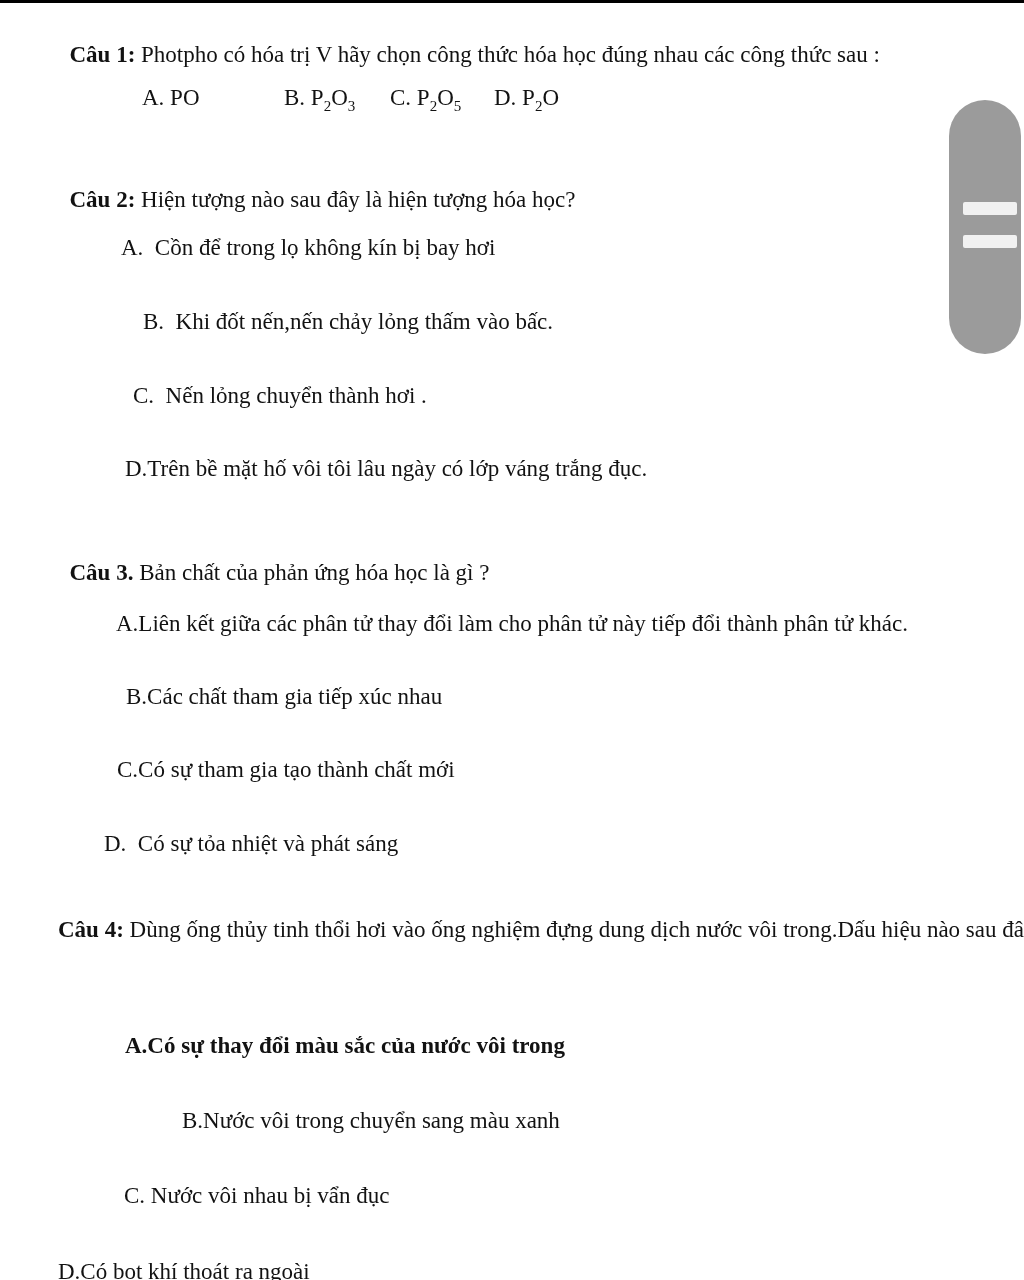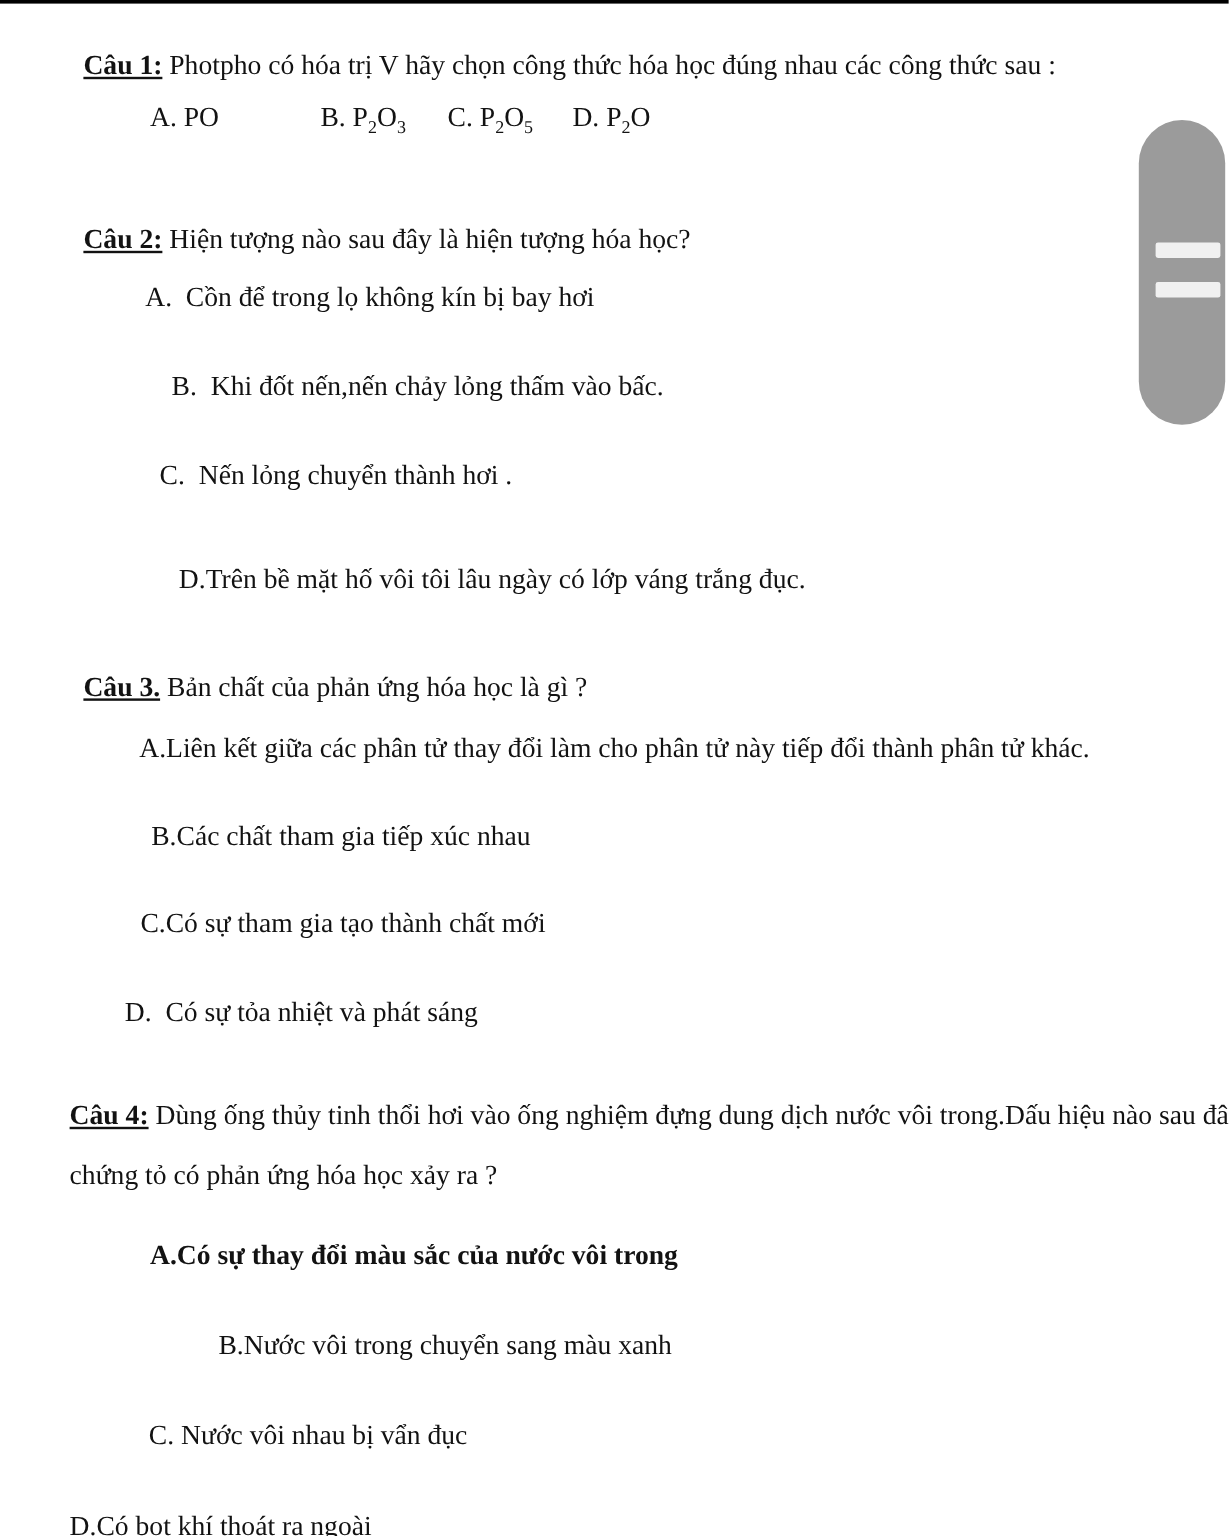--- a/index.html
+++ b/index.html
@@ -22,7 +22,7 @@
     line-height: 28px;
     white-space: pre;
   }
-  .b { font-weight: bold; text-decoration: underline; }
+  .b { font-weight: bold; }
   sub { font-size: 15px; line-height: 0; }
   .opt-abs { position: absolute; top: 0; white-space: pre; }
   .q4-head { width: 900px; white-space: normal; line-height: 50px; }

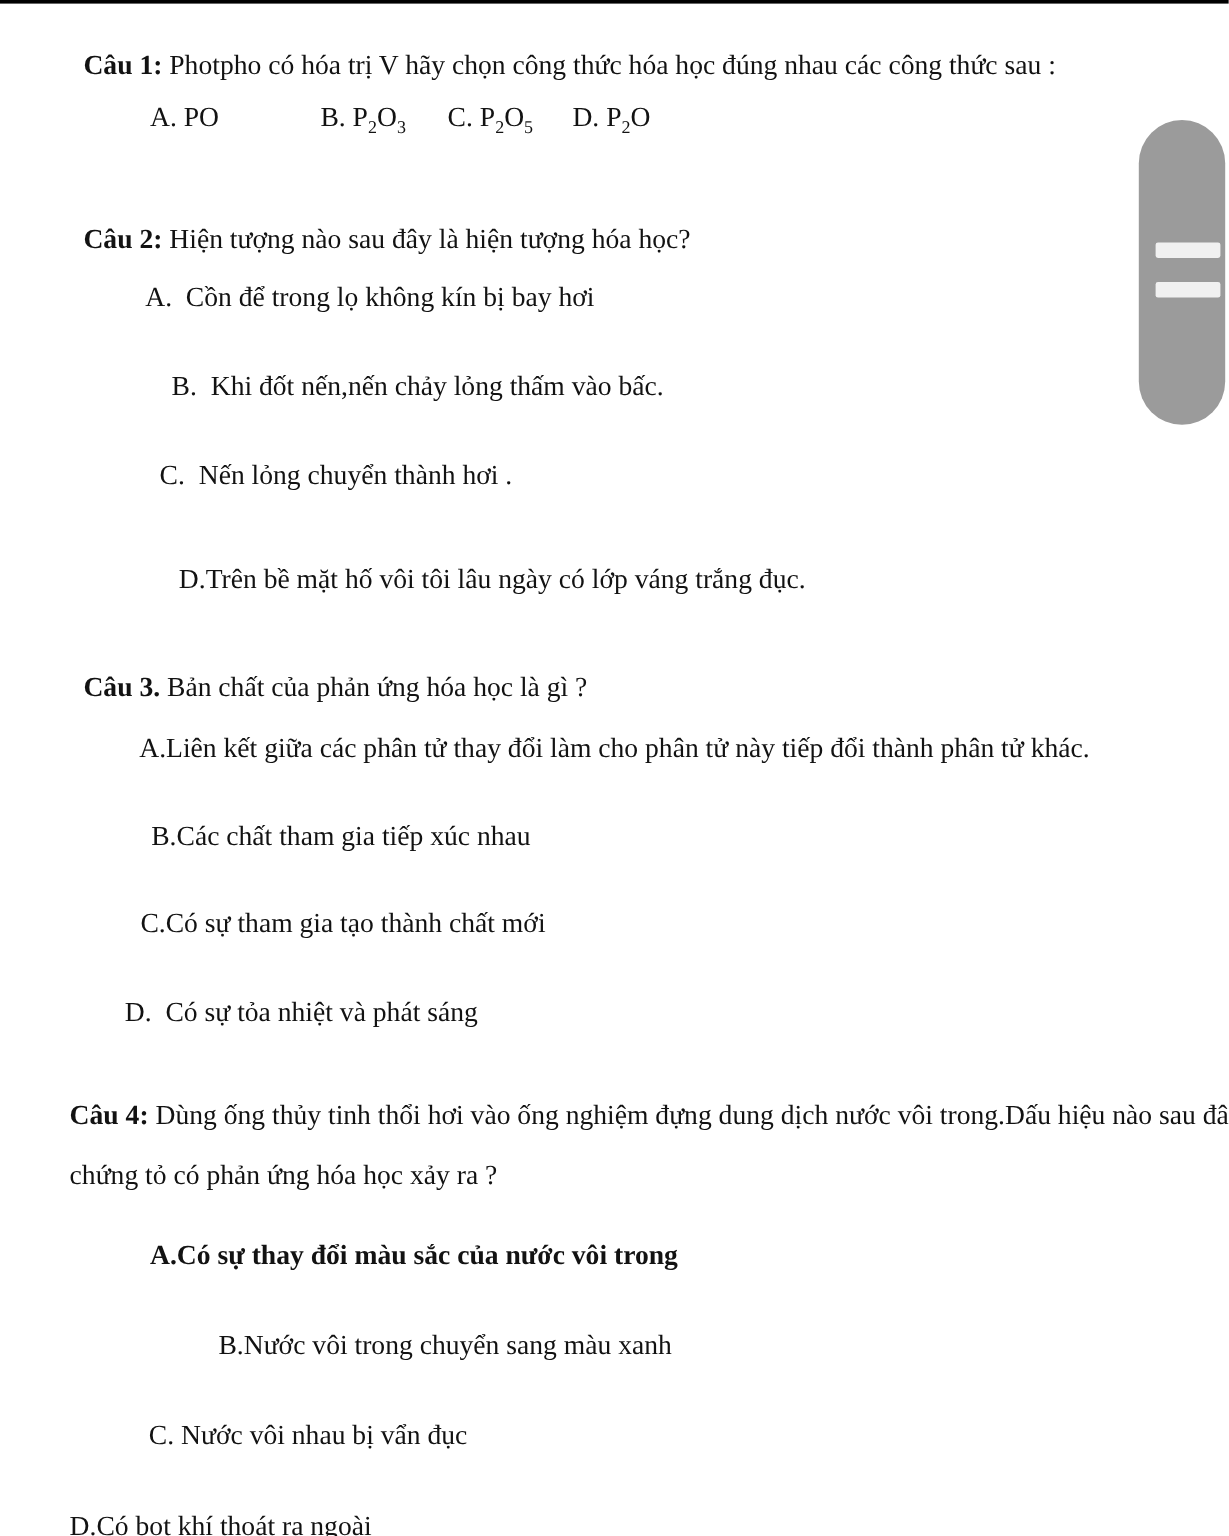--- a/index.html
+++ b/index.html
@@ -52,7 +52,7 @@
 <div class="line" style="top:13px; left:58px;">
   <span class="b">Câu 1:</span><span> Photpho có hóa trị V hãy chọn công thức hóa học đúng nhau các công thức sau :</span>
 </div>
-<div class="line" style="top:84px; left:0; width:820px;">
+<div class="line" style="top:84px; left:17px; width:820px;">
   <span class="opt-abs" style="left:125px;">A. PO</span>
   <span class="opt-abs" style="left:267px;"><span>B. P</span><sub>2</sub><span>O</span><sub>3</sub></span>
   <span class="opt-abs" style="left:373px;"><span>C. P</span><sub>2</sub><span>O</span><sub>5</sub></span>

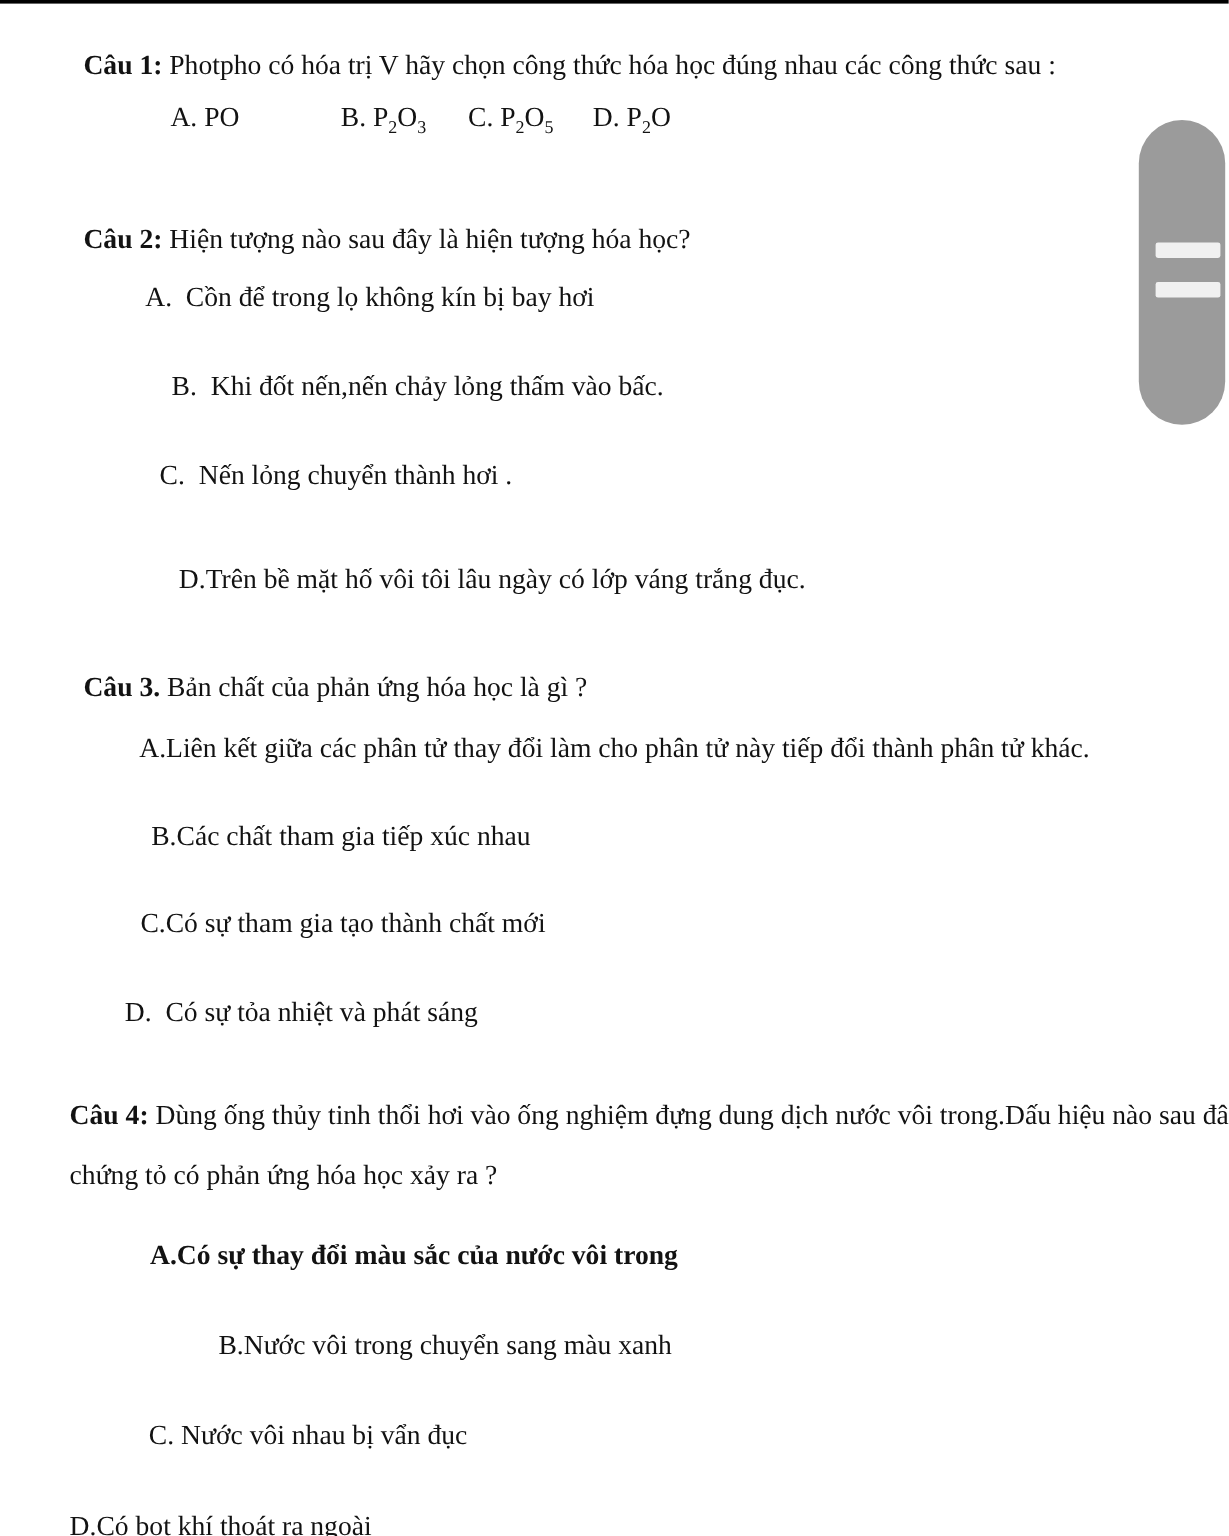--- a/index.html
+++ b/index.html
@@ -65,7 +65,7 @@
 <div class="line" style="top:234px; left:121px;">A.  Cồn để trong lọ không kín bị bay hơi</div>
 <div class="line" style="top:308px; left:127px;margin-left:16px;">B.  Khi đốt nến,nến chảy lỏng thấm vào bấc.</div>
 <div class="line" style="top:382px; left:133px;">C.  Nến lỏng chuyển thành hơi .</div>
-<div class="line" style="top:469px; left:125px;margin-left:24px;">D.Trên bề mặt hố vôi tôi lâu ngày có lớp váng trắng đục.</div>
+<div class="line" style="top:455px; left:125px;">D.Trên bề mặt hố vôi tôi lâu ngày có lớp váng trắng đục.</div>
 
 <div class="line" style="top:531px; left:58px;">
   <span class="b">Câu 3.</span><span> Bản chất của phản ứng hóa học là gì ?</span>

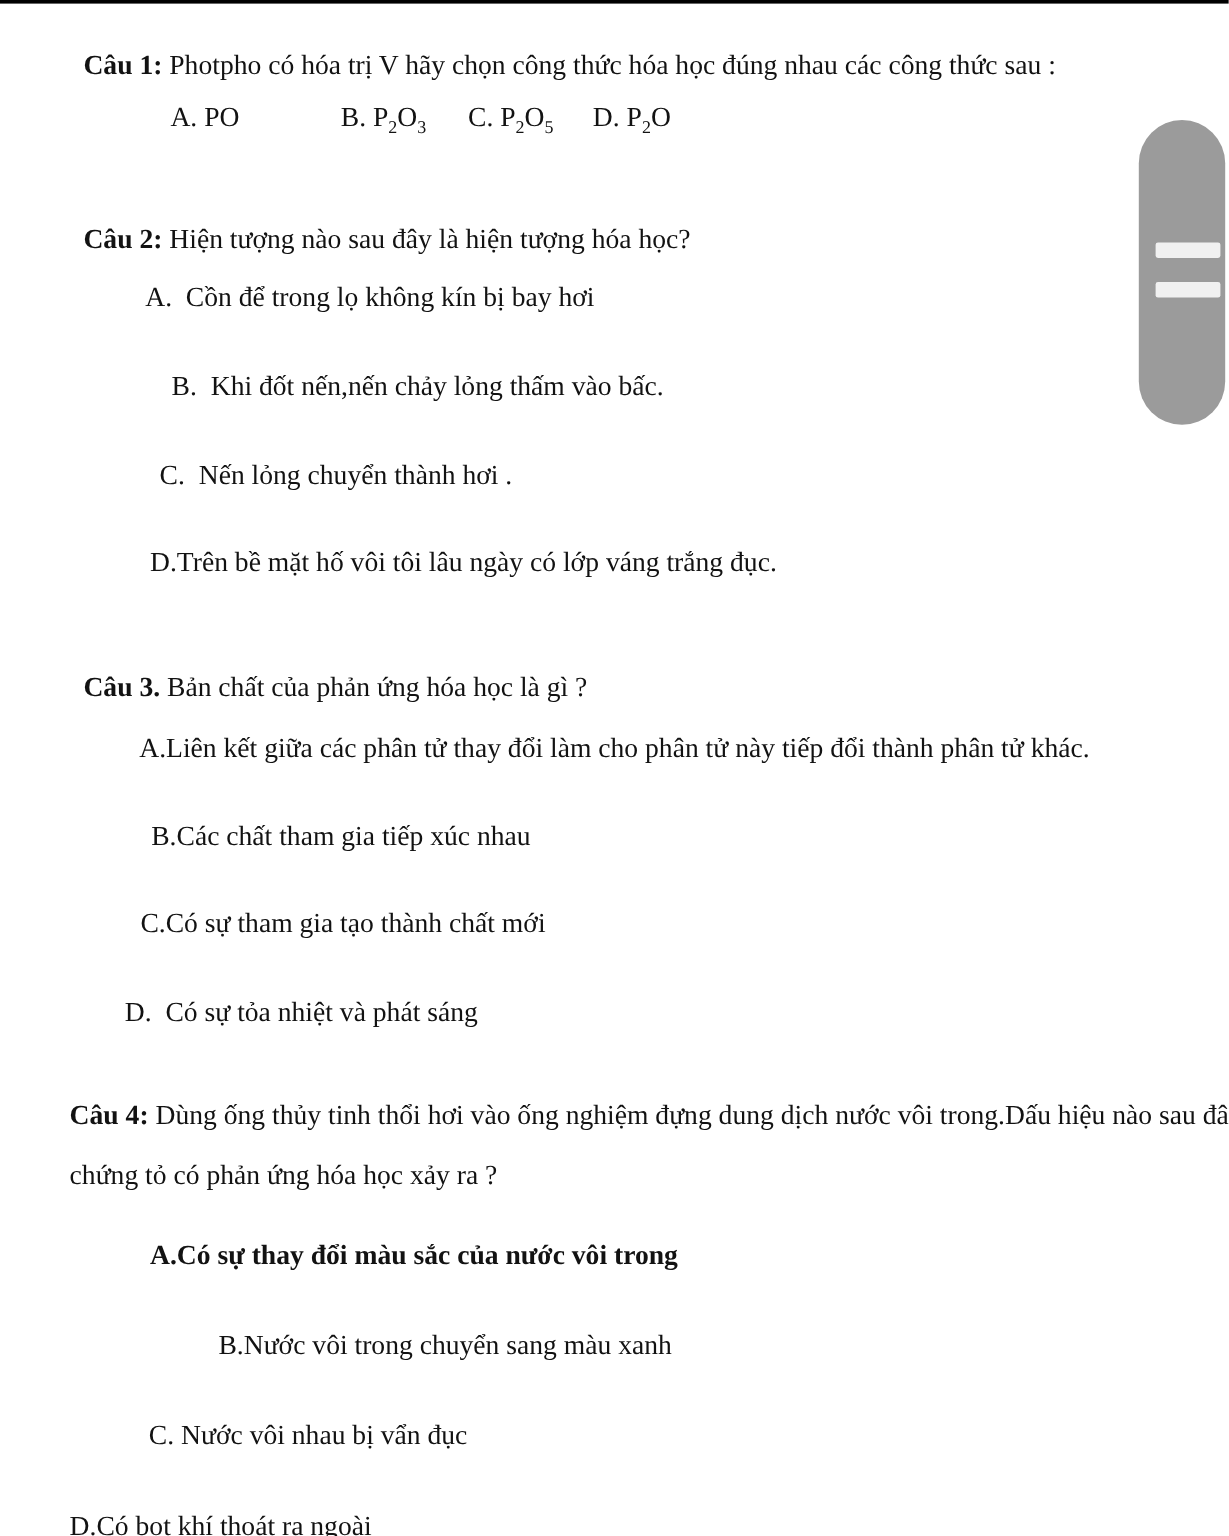--- a/index.html
+++ b/index.html
@@ -77,7 +77,6 @@
 
 <div class="line q4-head" style="top:905px; left:58px;">
   <span class="hl"><span class="b">Câu 4:</span><span> Dùng ống thủy tinh thổi hơi vào ống nghiệm đựng dung dịch nước vôi trong.Dấu hiệu nào sau đây</span></span>
-  <span class="hl">chứng tỏ có phản ứng hóa học xảy ra ?</span>
 </div>
 <div class="line" style="top:1032px; left:125px;font-weight:bold;">A.Có sự thay đổi màu sắc của nước vôi trong</div>
 <div class="line" style="top:1107px; left:138px;margin-left:44px;">B.Nước vôi trong chuyển sang màu xanh</div>

